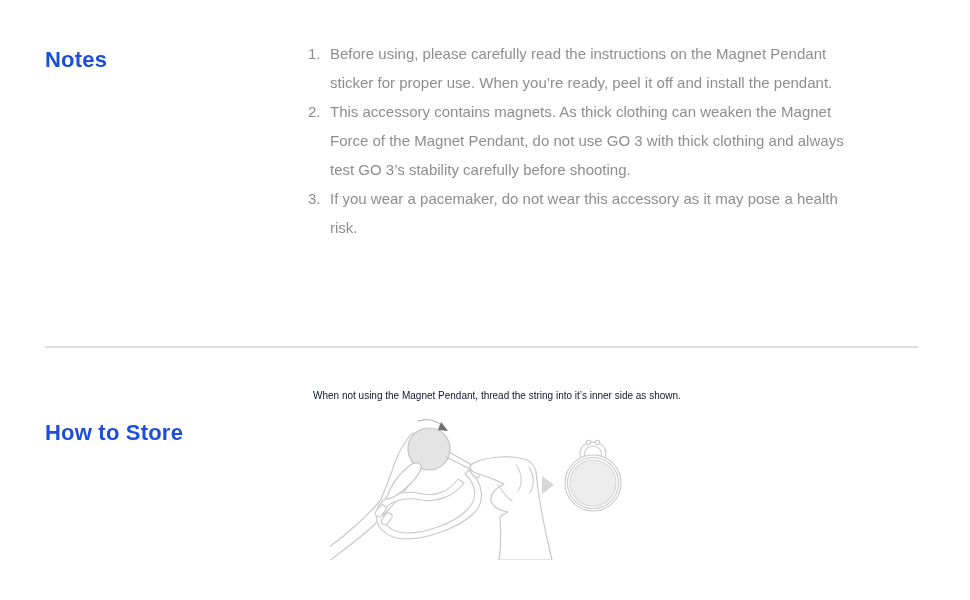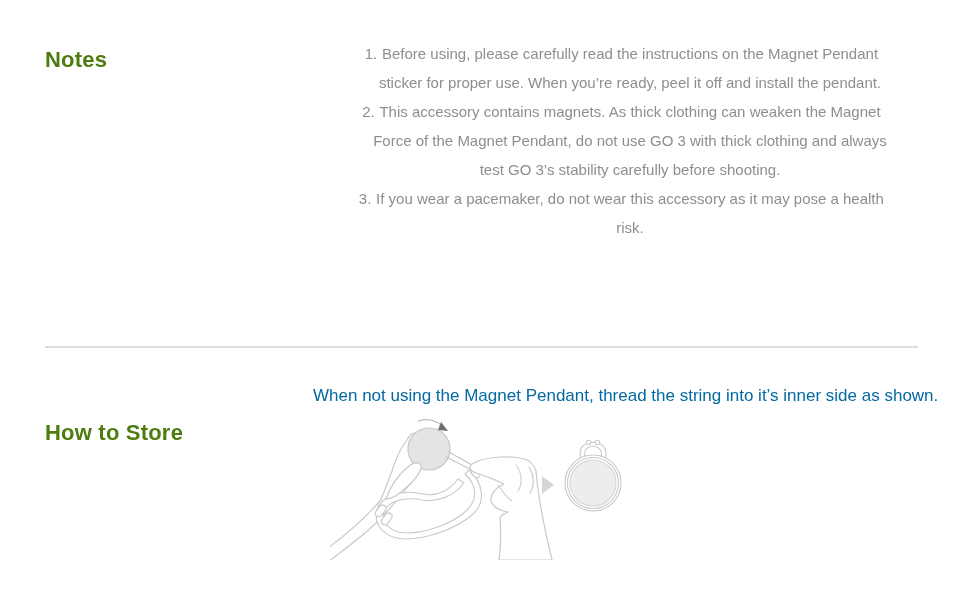--- a/index.html
+++ b/index.html
@@ -15,7 +15,7 @@
     font-size: 22px;
     line-height: 26px;
     font-weight: bold;
-    color: #4d7c0f;
+    color: #1d4ed8;
     letter-spacing: 0.2px;
     white-space: nowrap;
   }

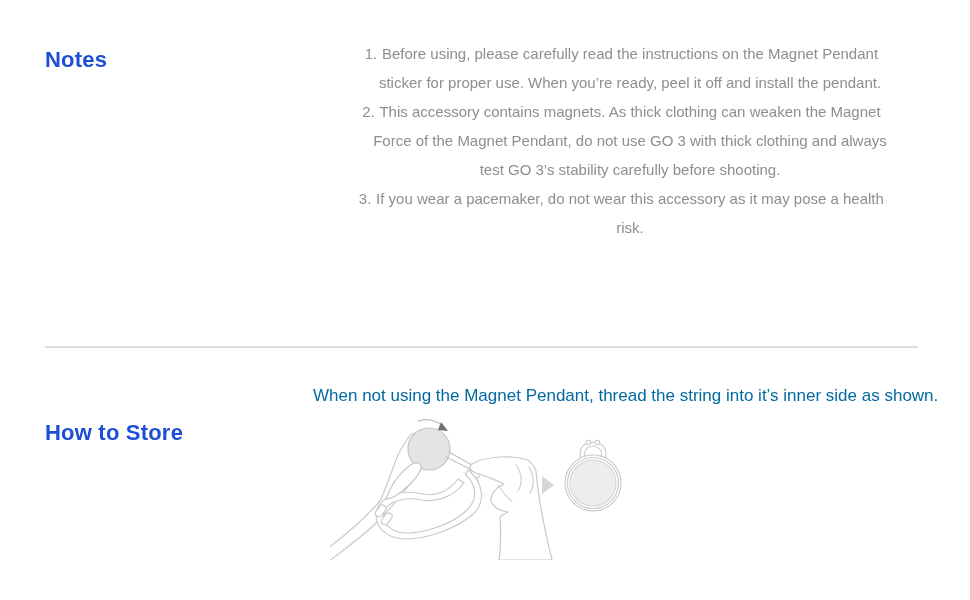--- a/index.html
+++ b/index.html
@@ -35,7 +35,6 @@
   ol.notes-list li {
     padding-left: 22px;
     text-indent: -22px;
-    text-align: center;
   }
   ol.notes-list .num {
     display: inline-block;

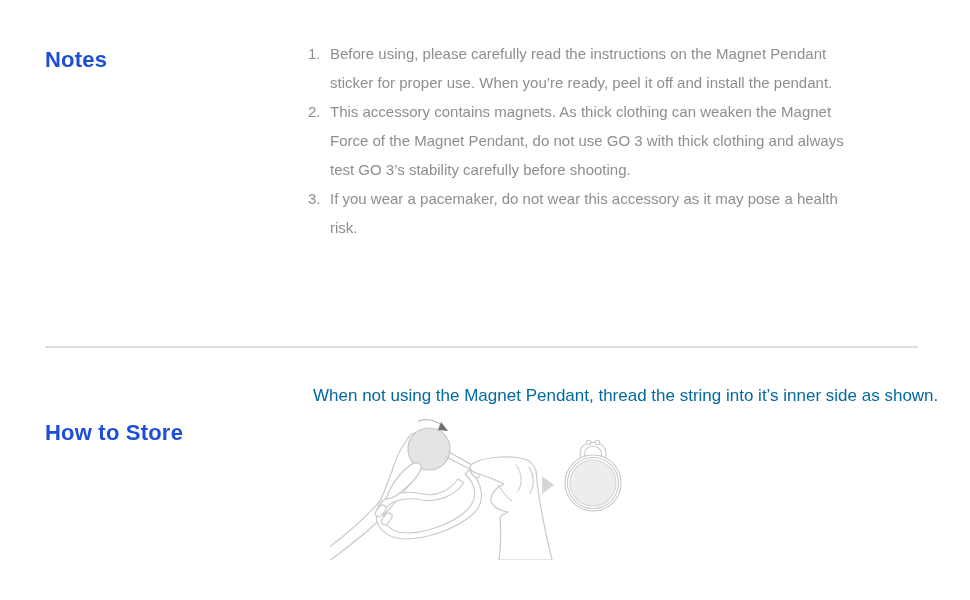--- a/index.html
+++ b/index.html
@@ -57,9 +57,9 @@
     position: absolute;
     left: 313px;
     top: 385px;
-    font-size: 17px;
+    font-size: 10px;
     line-height: 22px;
-    color: #0369a1;
+    color: #0f172a;
     white-space: nowrap;
   }
 

